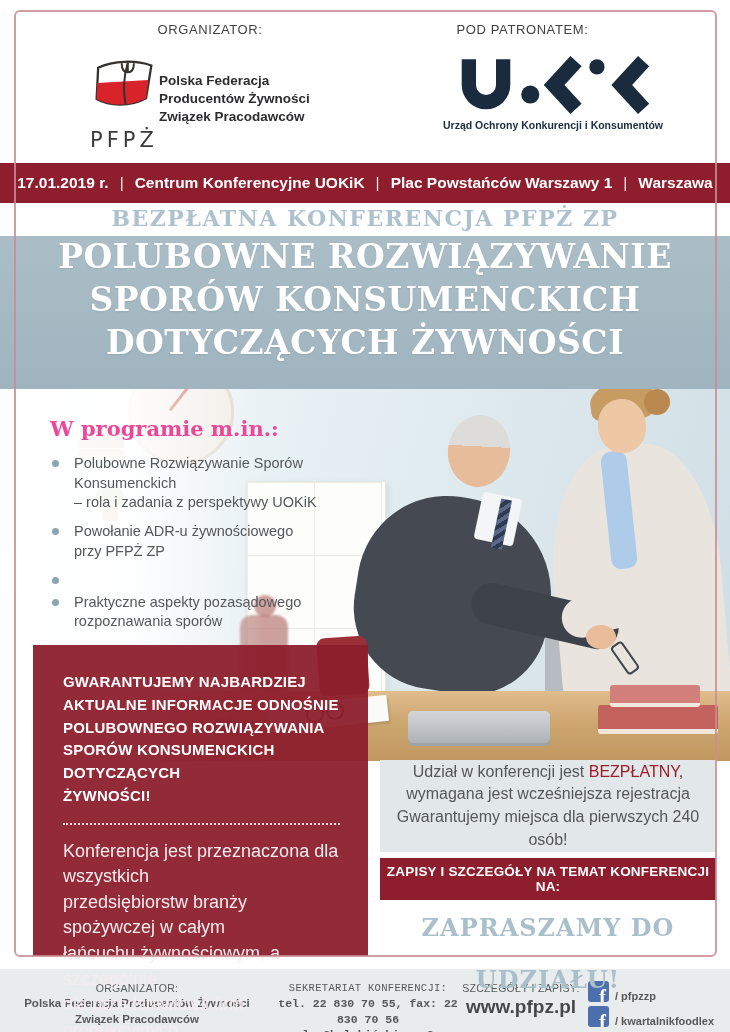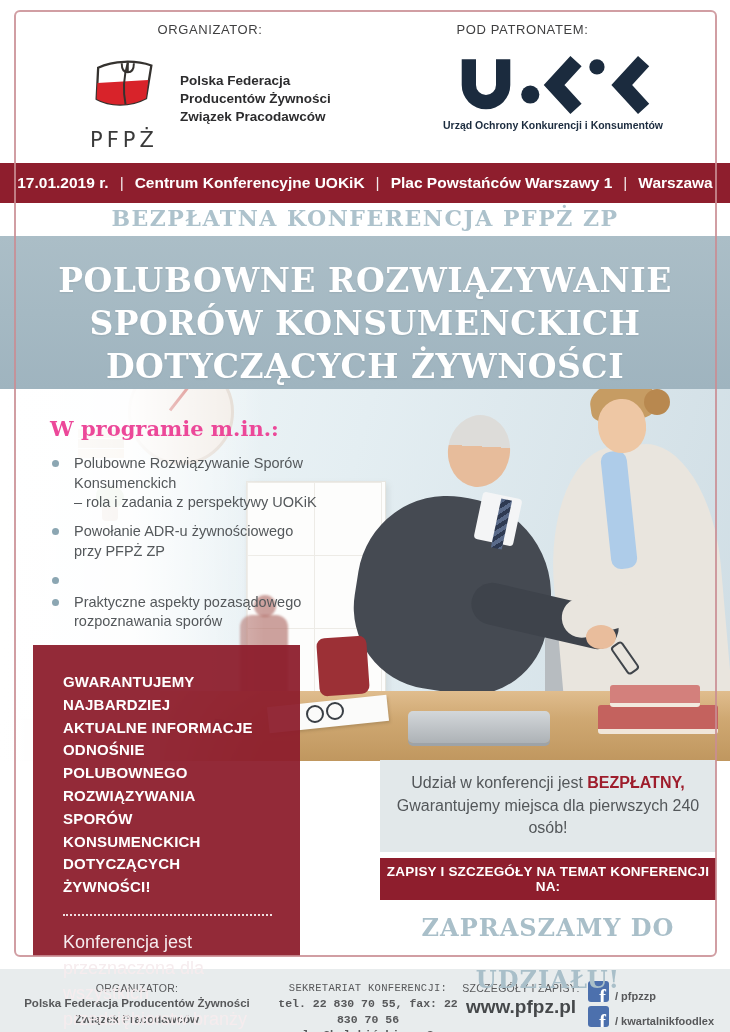--- a/index.html
+++ b/index.html
@@ -25,7 +25,7 @@
   .pfpz-logo { position:absolute; left:86px; top:50px; width:76px; text-align:center; z-index:5; }
   .pfpz-abbr { font-size:21px; letter-spacing:4px; color:#3a3a3a; margin-top:2px;
     font-family:"DejaVu Sans", sans-serif; }
-  .pfpz-name { position:absolute; left:180px; top:72px; width:190px; z-index:5;
+  .pfpz-name { position:absolute; left:159px; top:72px; width:190px; z-index:5;
     font-weight:bold; font-size:13.5px; line-height:1.32; color:#2c2c2e; }
 
   .uokik-logo { position:absolute; left:456px; top:55px; z-index:5; }

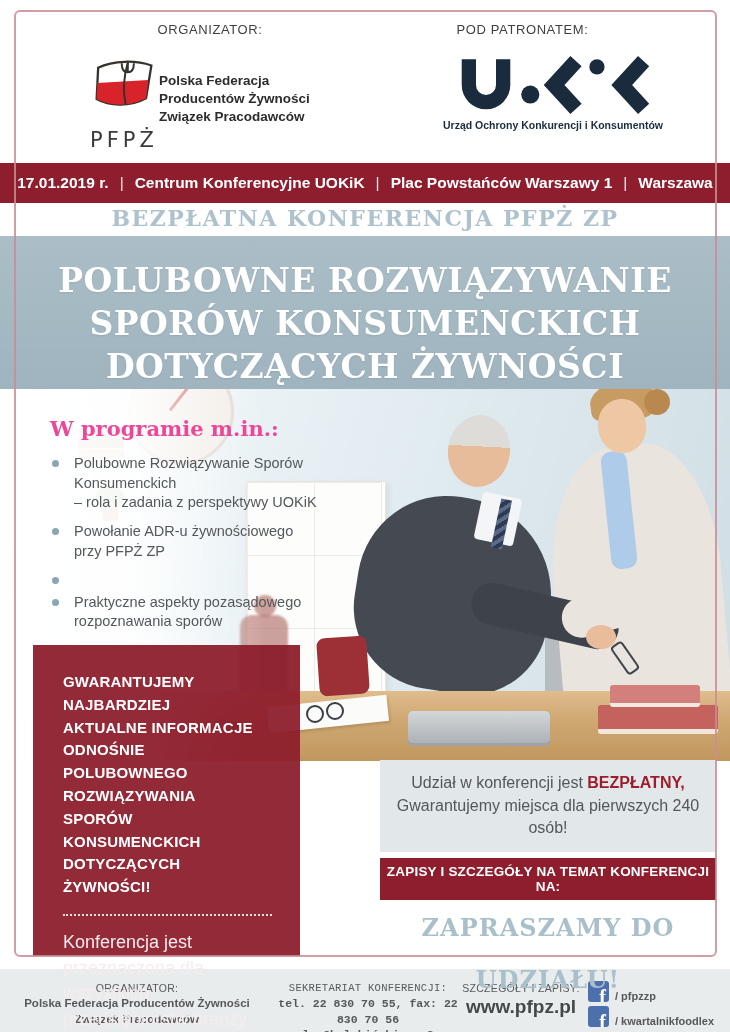--- a/index.html
+++ b/index.html
@@ -49,7 +49,7 @@
   .title-band {
     position:absolute; left:0; top:236px; width:730px; height:153px;
     background:linear-gradient(180deg,#abbec7 0%,#9fb4bf 100%); z-index:4;
-    display:flex; align-items:flex-end; justify-content:center;
+    display:flex; align-items:flex-start; justify-content:center;
   }
   .title-band .title {
     font-family:"DejaVu Serif", serif; font-weight:bold; font-size:33px;

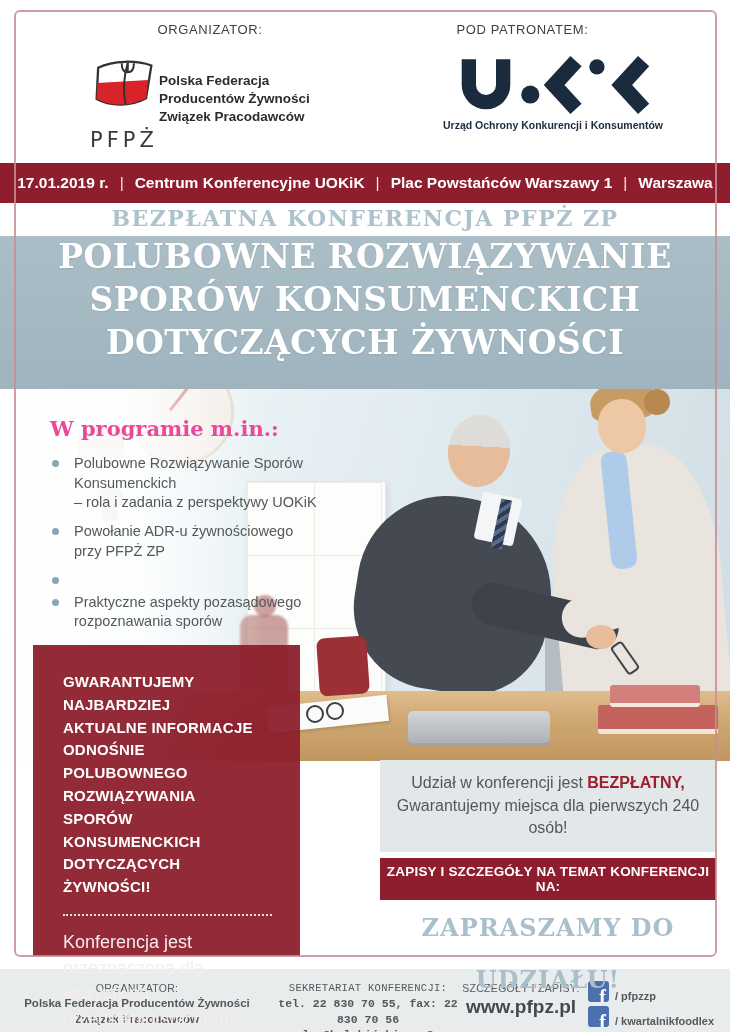--- a/index.html
+++ b/index.html
@@ -129,7 +129,7 @@
 
   
   .guarantee {
-    position:absolute; left:33px; top:645px; width:267px; height:311px;
+    position:absolute; left:33px; top:645px; width:335px; height:311px;
     background:rgba(140,29,44,.94); z-index:10; box-sizing:border-box; padding:26px 28px 0 30px;
   }
   .guarantee .headline { color:#ffffff; font-weight:bold; font-size:15px; line-height:1.52;

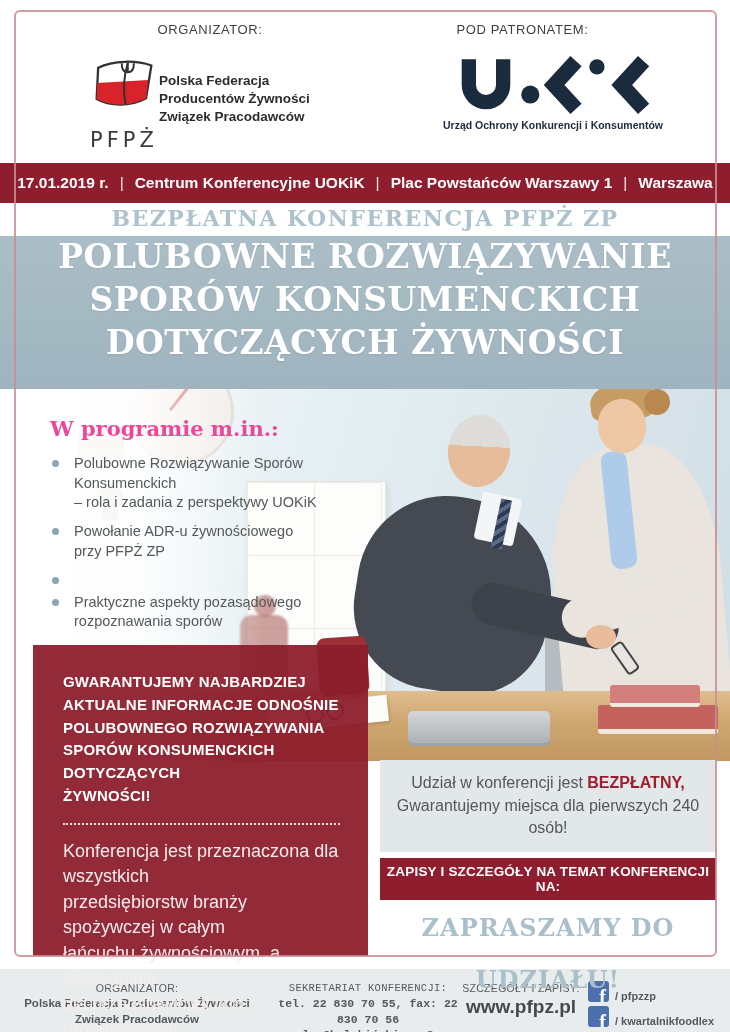--- a/index.html
+++ b/index.html
@@ -143,7 +143,7 @@
     display:flex; flex-direction:column; align-items:center; justify-content:center;
     font-size:16px; color:#53575a; line-height:1.42; text-align:center;
   }
-  .reg-box .hl { font-weight:bold; color:#9e1d2c; }
+  .reg-box .hl { font-weight:normal; color:#9e1d2c; }
   .signup-bar {
     position:absolute; left:380px; top:858px; width:336px; height:42px; background:#8e1e2d; z-index:20;
     display:flex; flex-direction:row; align-items:center; justify-content:center;

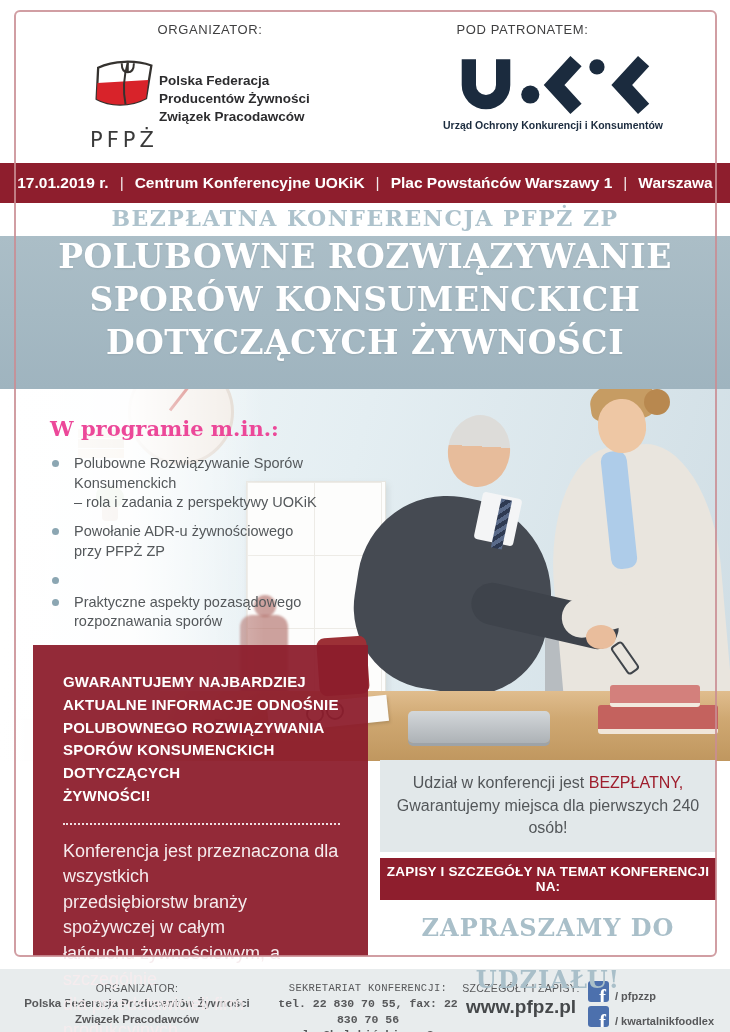--- a/index.html
+++ b/index.html
@@ -315,6 +315,7 @@
     <div>
       <span>Udział w konferencji jest </span><span class="hl">BEZPŁATNY,</span>
     </div>
+    <div>wymagana jest wcześniejsza rejestracja</div>
     <div>Gwarantujemy miejsca dla pierwszych 240 osób!</div>
   </div>
 

